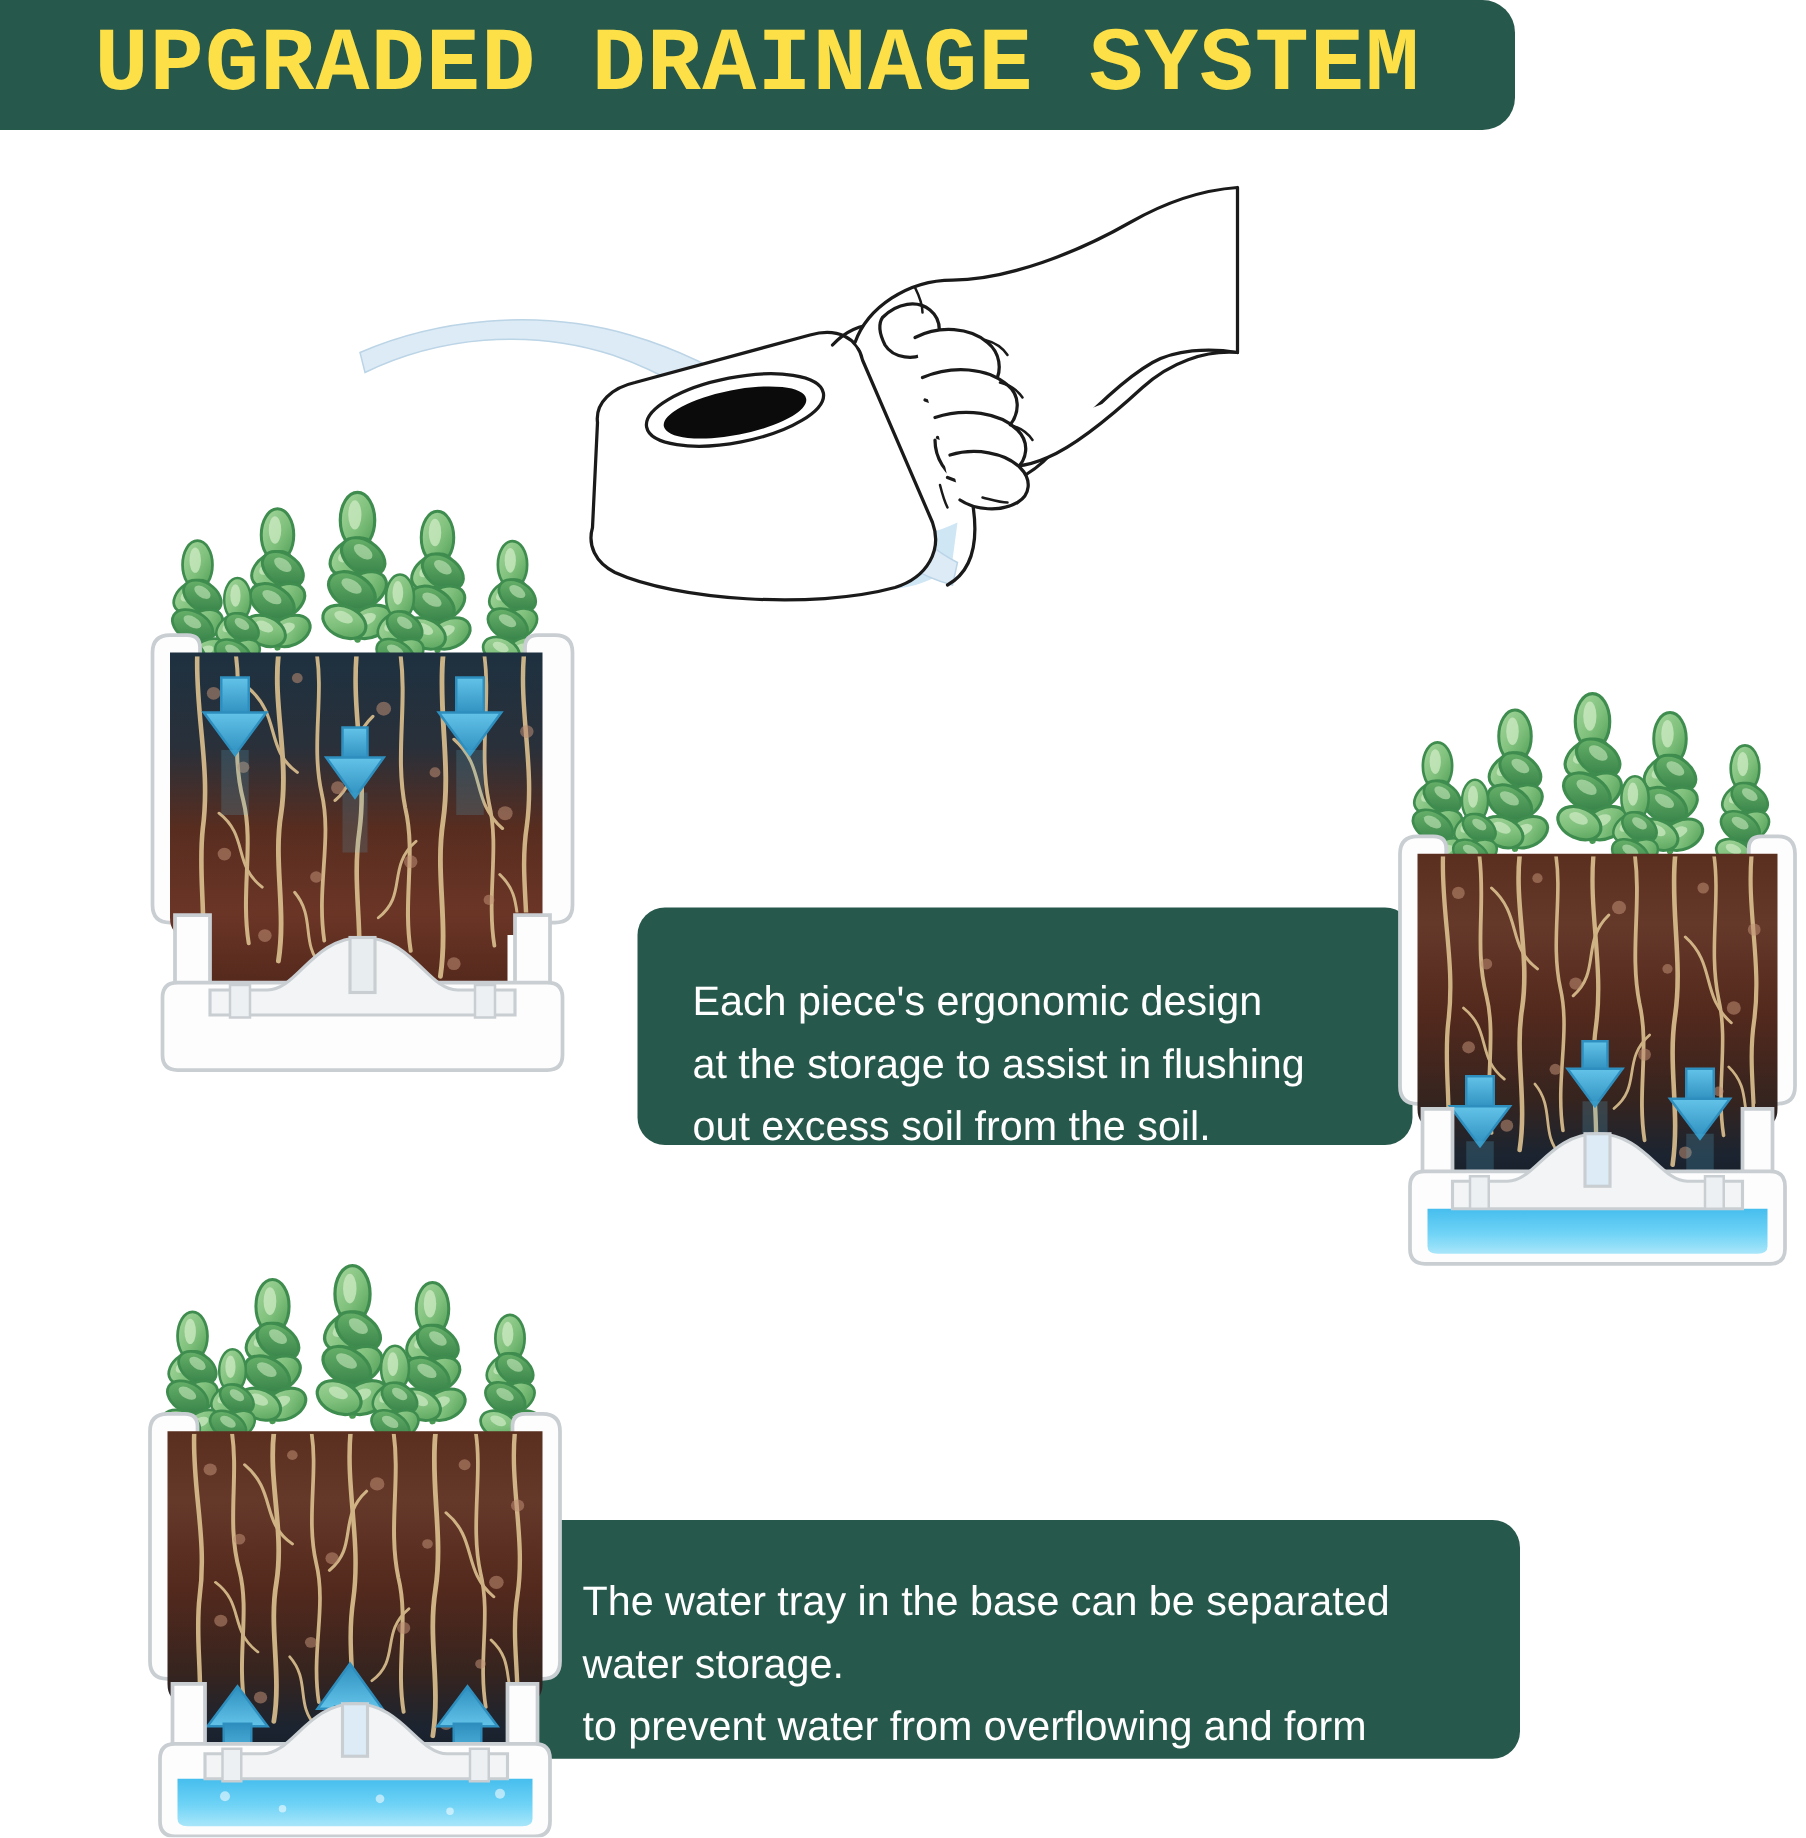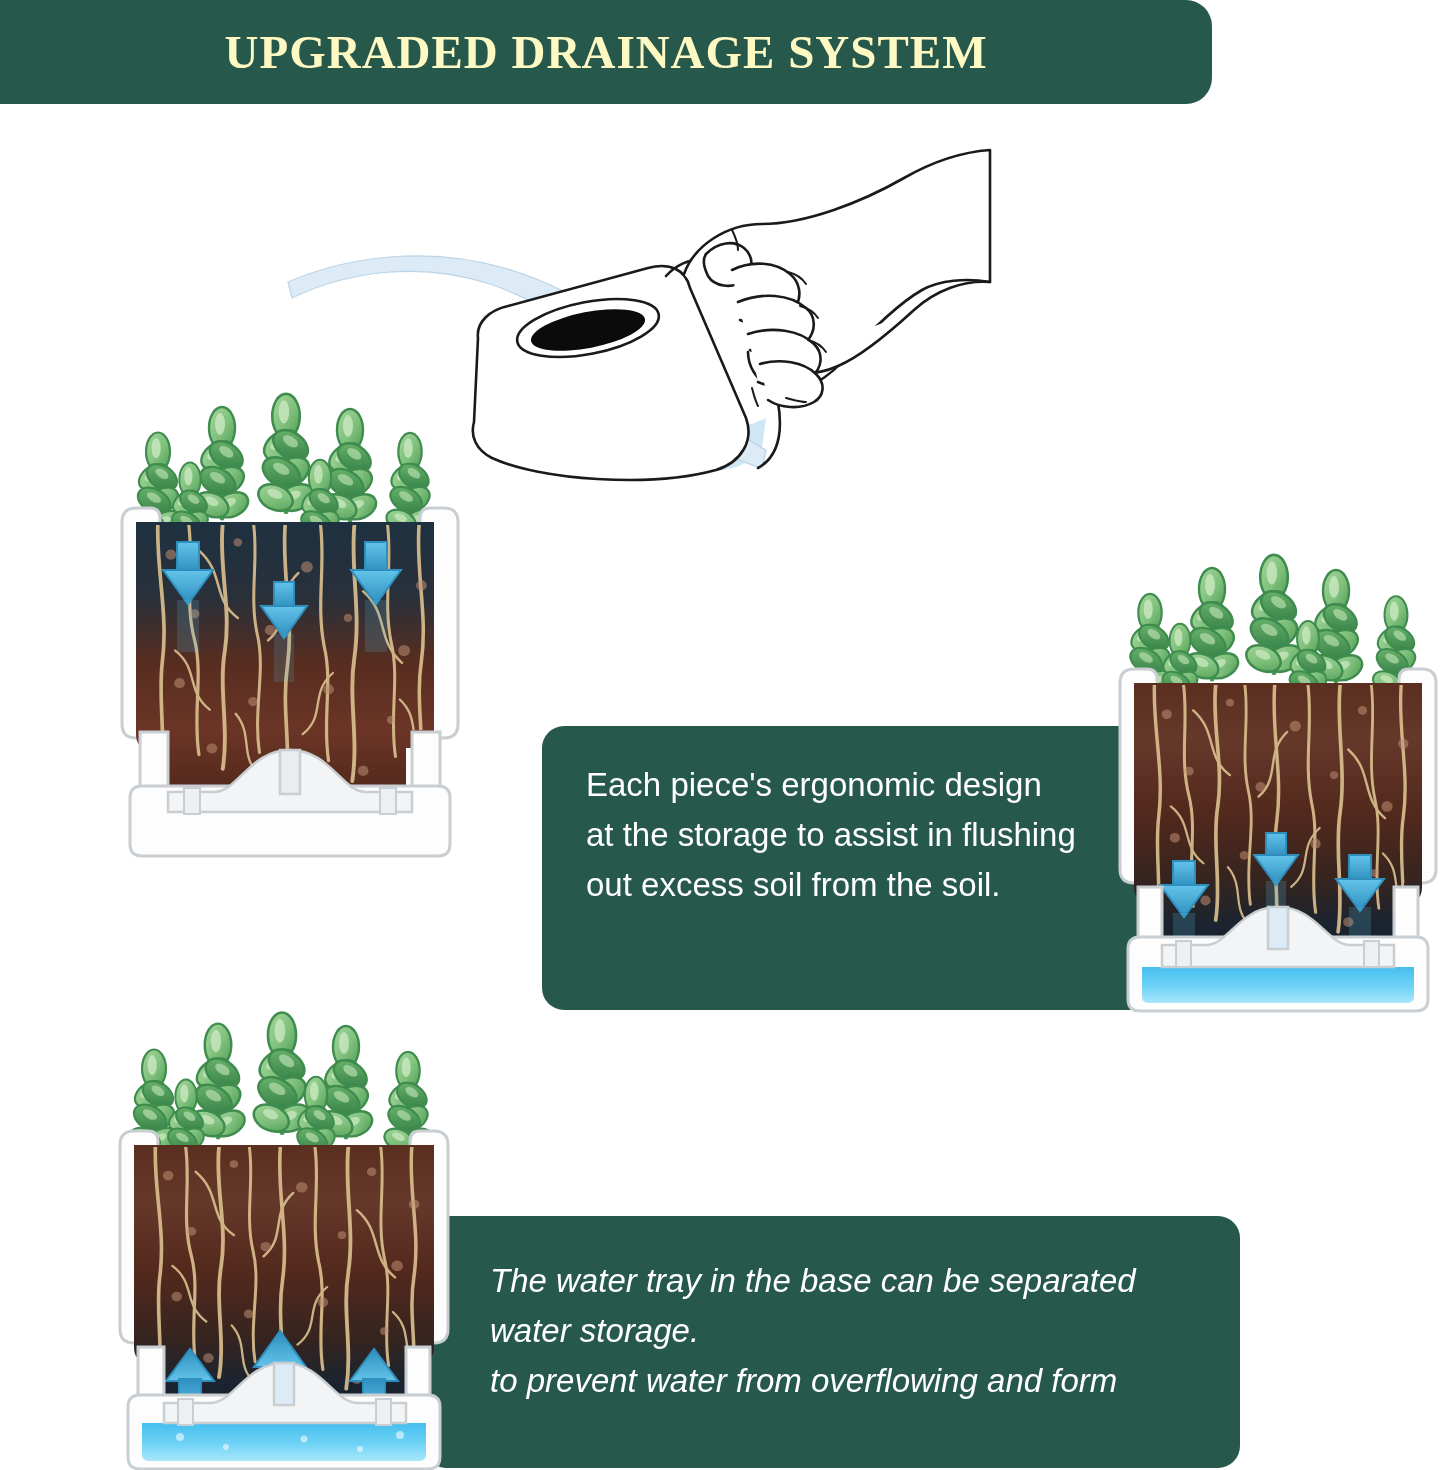--- a/index.html
+++ b/index.html
@@ -34,13 +34,13 @@
     padding-left: 30px;
   }
   .header-title {
-    color: #fef9c3;
-    font-size: 47px;
+    color: #fde047;
+    font-size: 72px;
     font-weight: bold;
     letter-spacing: 1px;
     line-height: 1;
     white-space: nowrap;
-    font-family: Liberation Serif, serif;
+    font-family: Liberation Mono, monospace;
   }
 
   

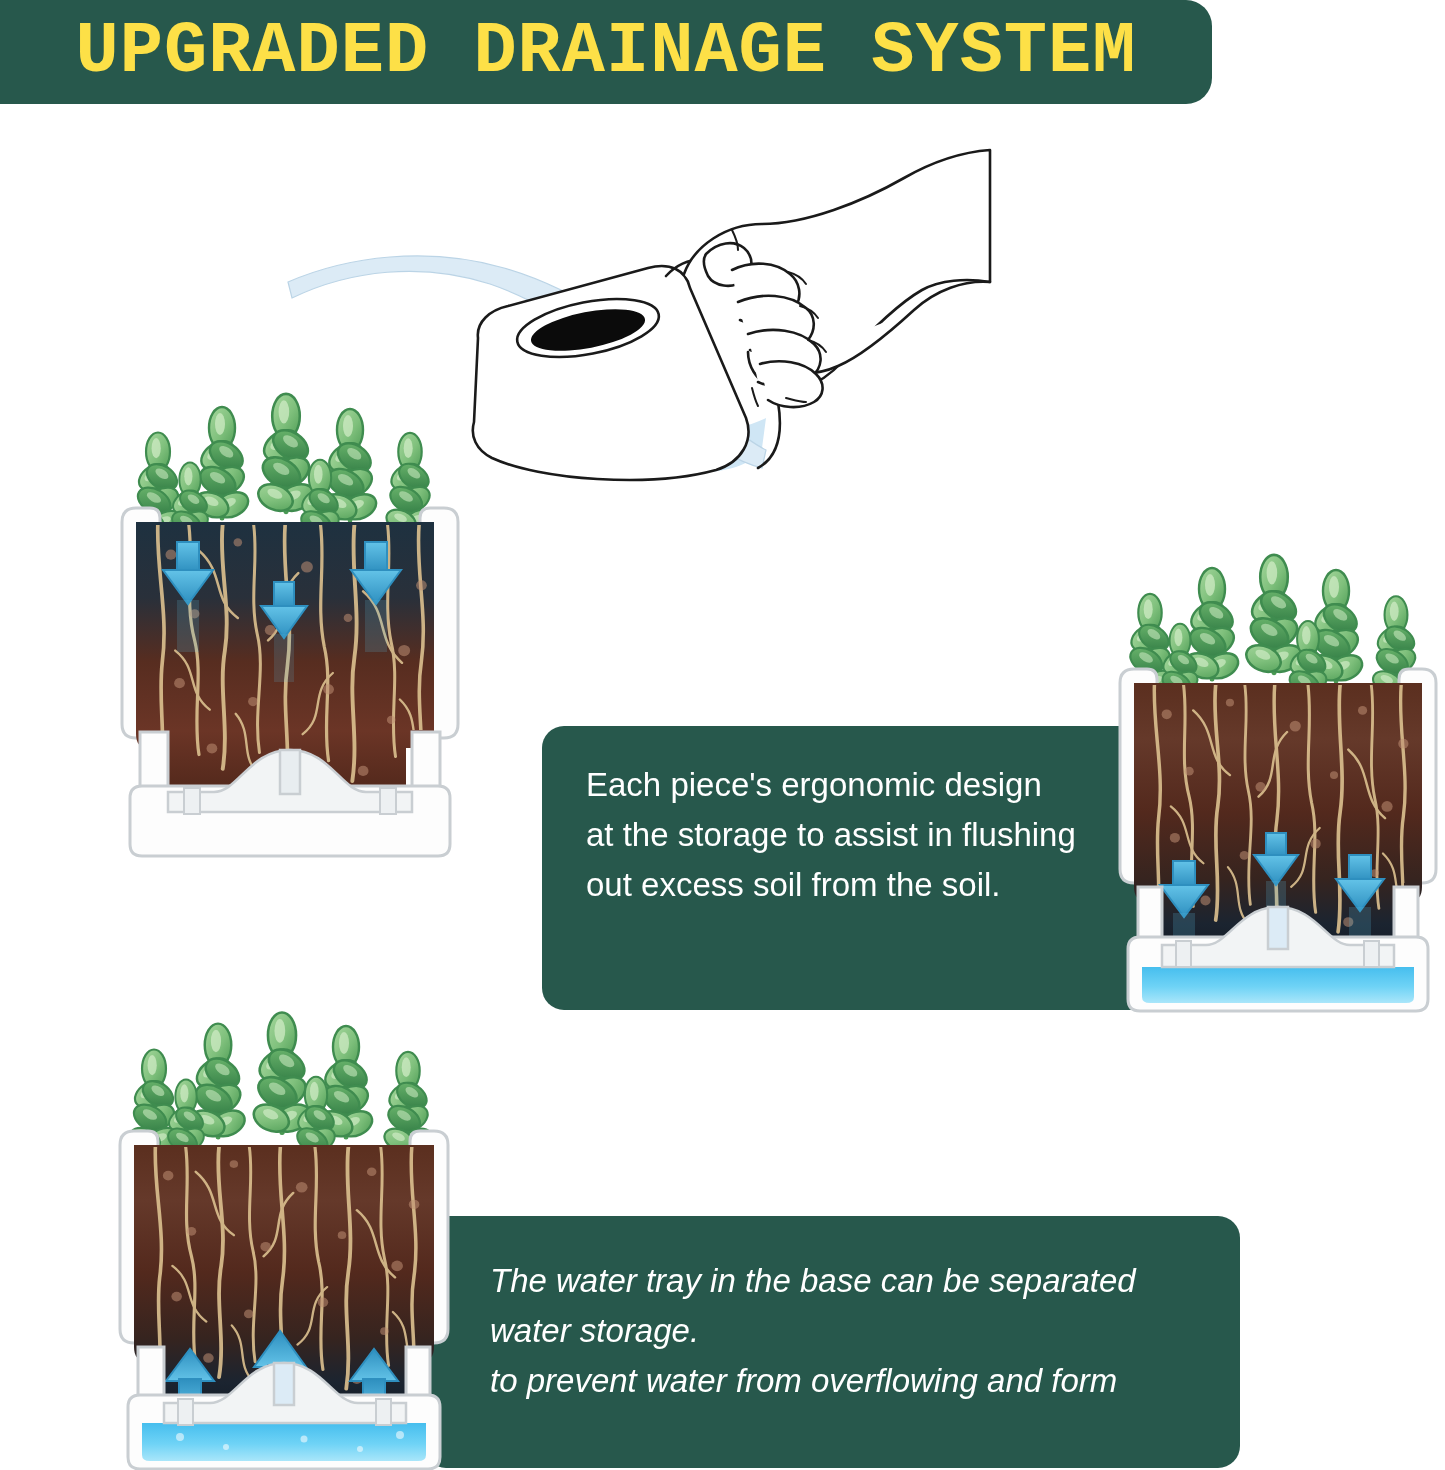--- a/index.html
+++ b/index.html
@@ -57,10 +57,9 @@
     left: 510px;
     top: 726px;
     width: 620px;
-    height: 284px;
-    padding: 34px 40px 0 44px;
+    height: 190px;
+    padding: 50px 40px 0 44px;
     z-index: 2;
-    margin-left: 32px;
   }
   #callout-2 {
     left: 424px;

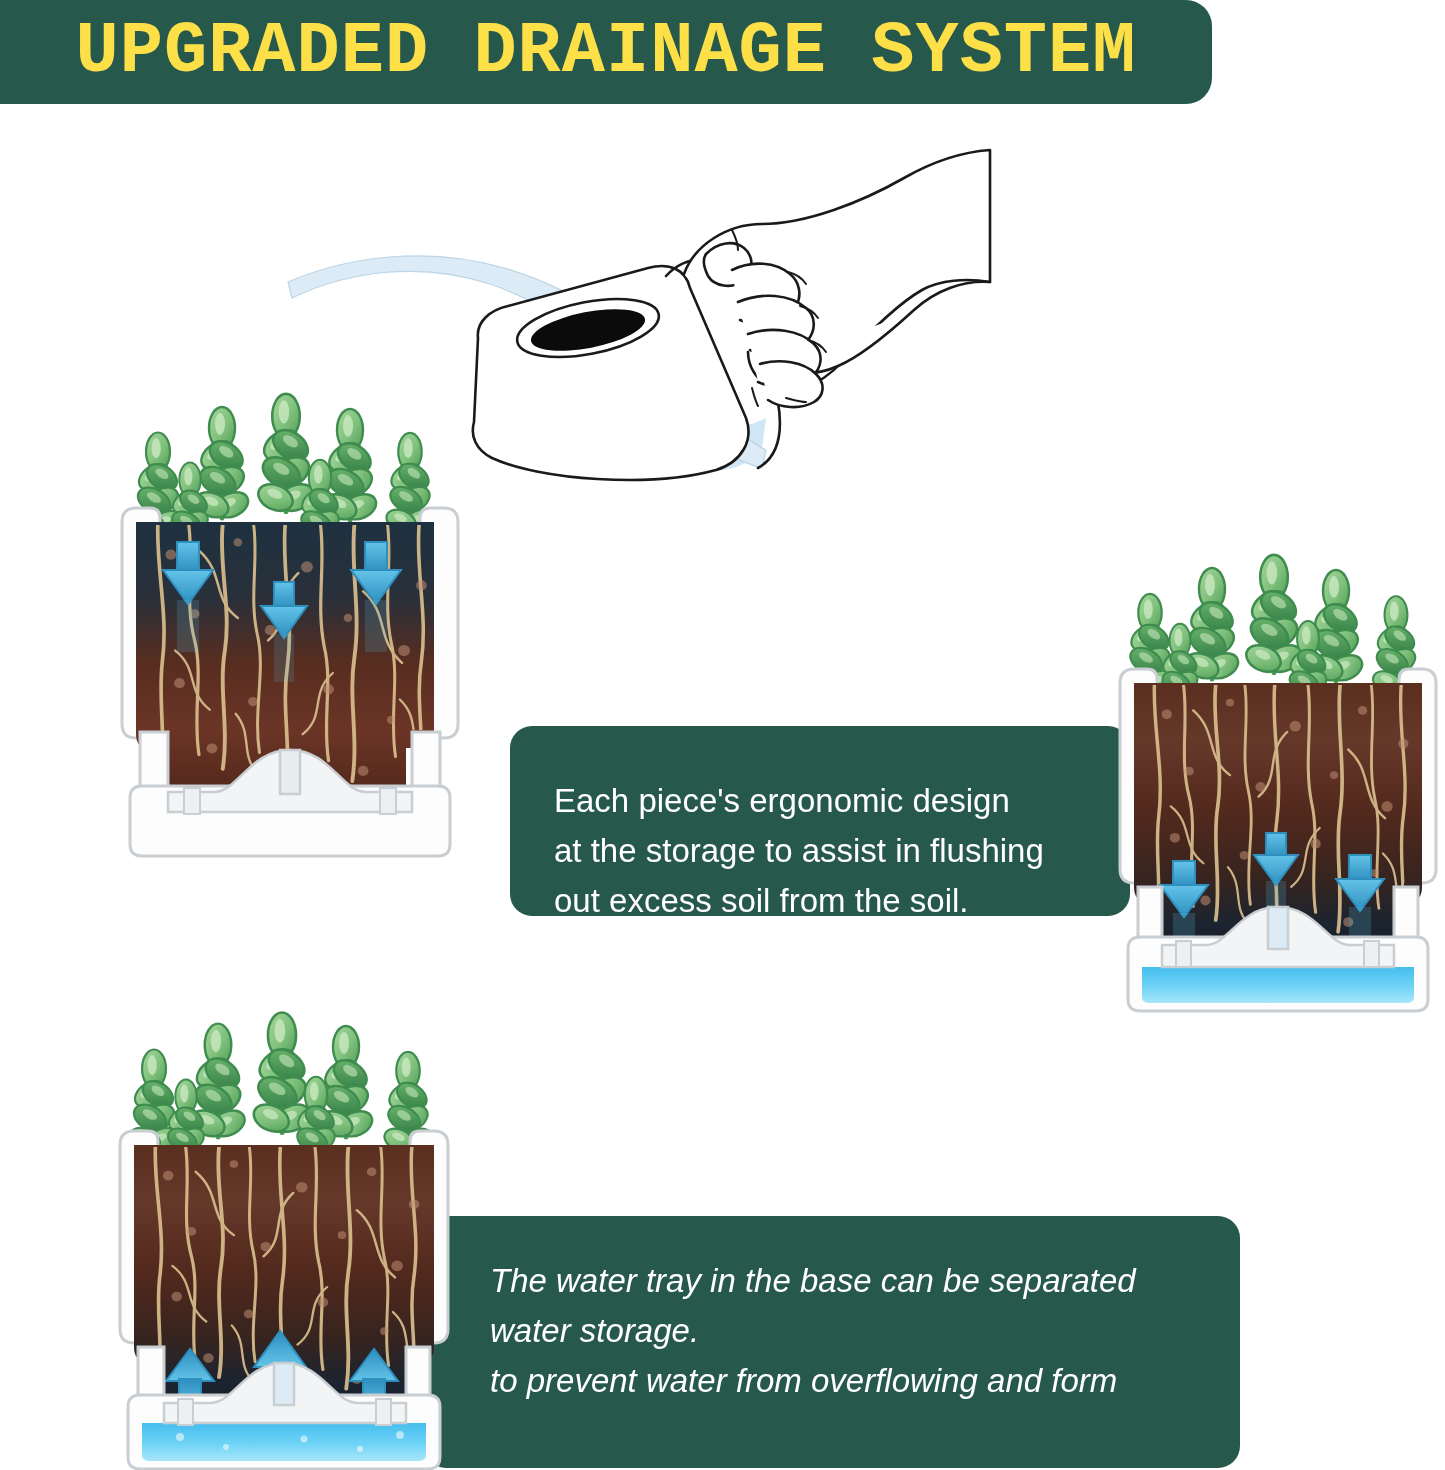--- a/index.html
+++ b/index.html
@@ -62,13 +62,12 @@
     z-index: 2;
   }
   #callout-2 {
-    left: 424px;
+    left: 400px;
     top: 1216px;
     width: 816px;
-    height: 252px;
+    height: 191px;
     padding: 40px 36px 0 66px;
     z-index: 2;
-    font-style: italic;
   }
   .callout p {
     margin: 0;

